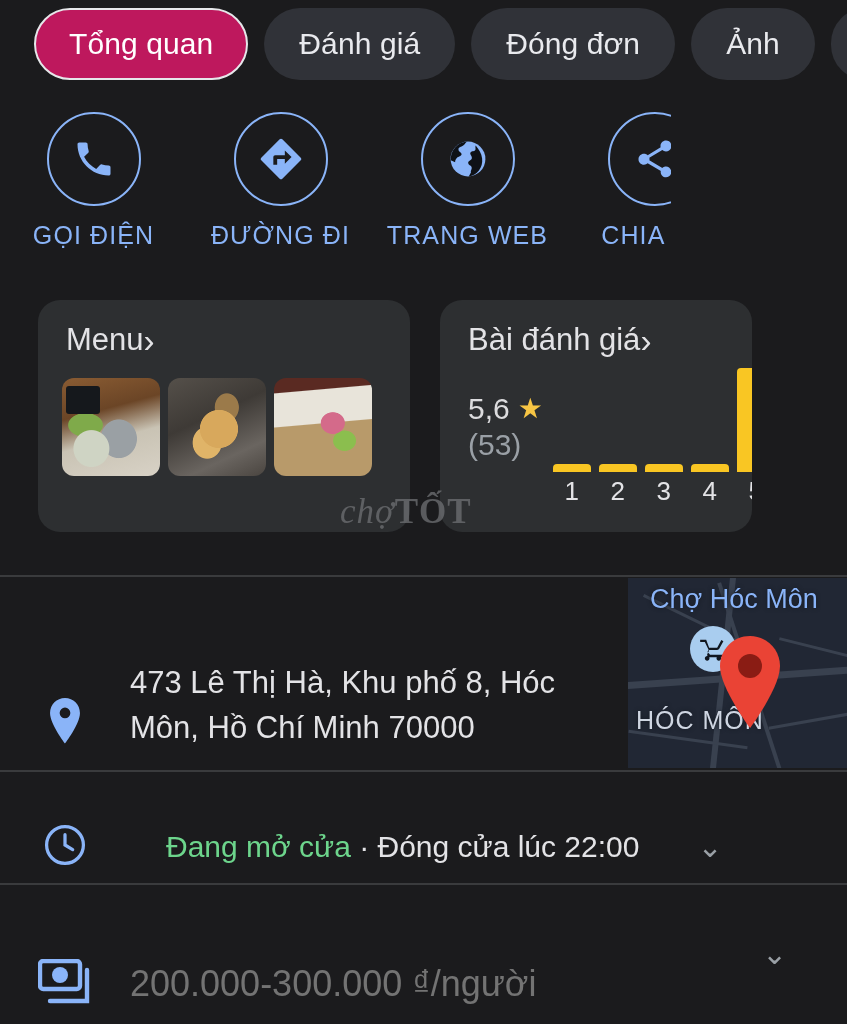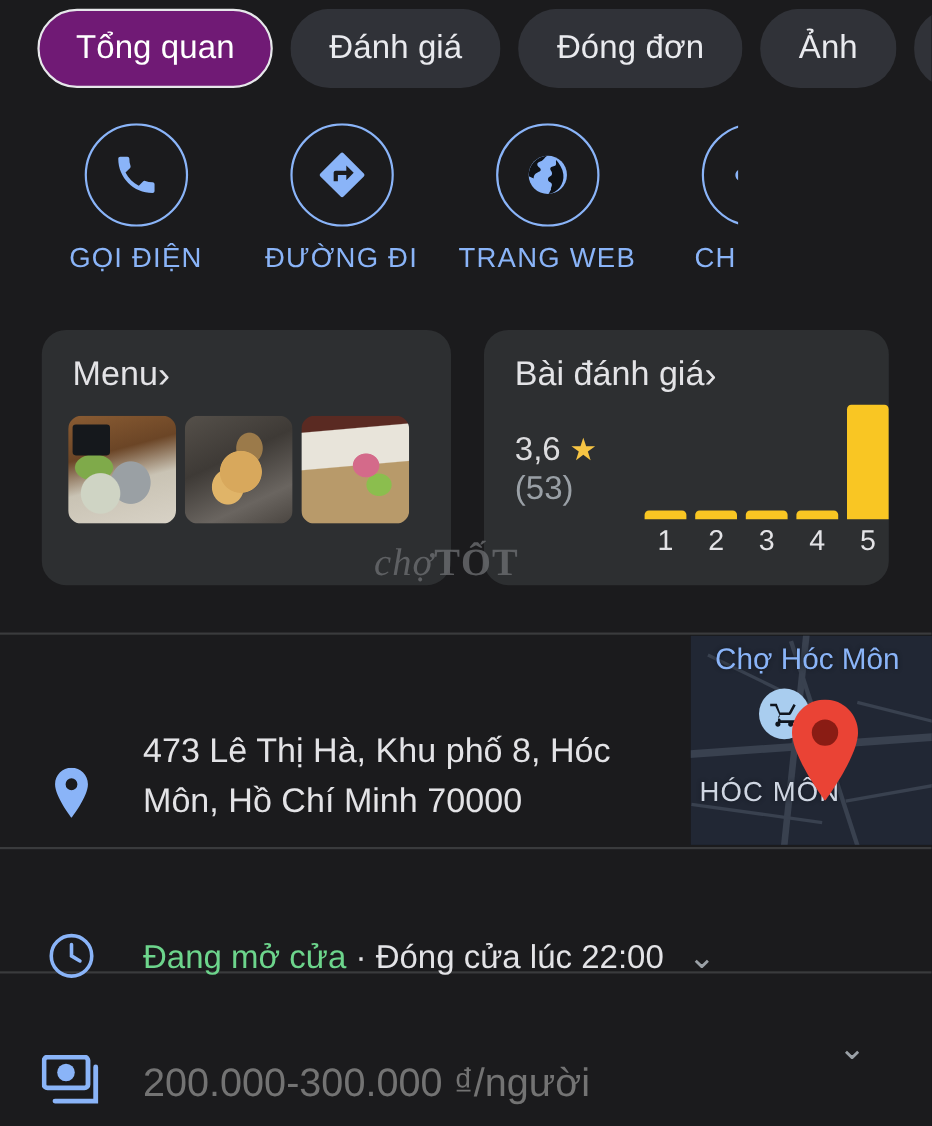--- a/index.html
+++ b/index.html
@@ -24,7 +24,7 @@
     font-size: 30px; letter-spacing: .1px; white-space: nowrap;
     border: 2px solid transparent;
   }
-  .tab.active { background: #701a75; border: 2px solid #e6e7ea; color: #ffffff; }
+  .tab.active { background: #be185d; border: 2px solid #e6e7ea; color: #ffffff; }
 
   
   .actions-row {

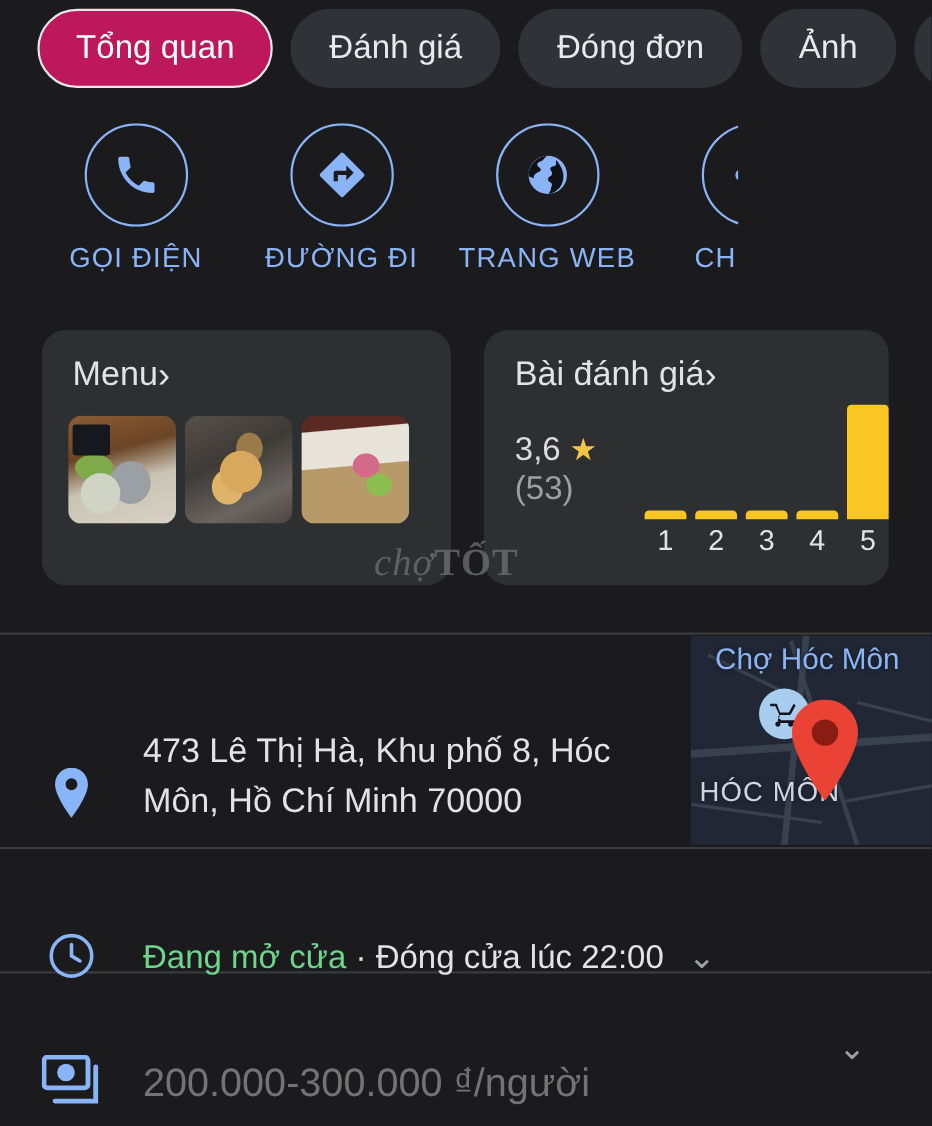--- a/index.html
+++ b/index.html
@@ -29,7 +29,7 @@
   
   .actions-row {
     position: absolute; top: 112px; left: 0; width: 671px; height: 165px;
-    display: flex; align-items: flex-start; padding-left: 30px; overflow: hidden;
+    display: flex; align-items: flex-start; overflow: hidden;
   }
   .action {
     flex: 0 0 auto; width: 187px;

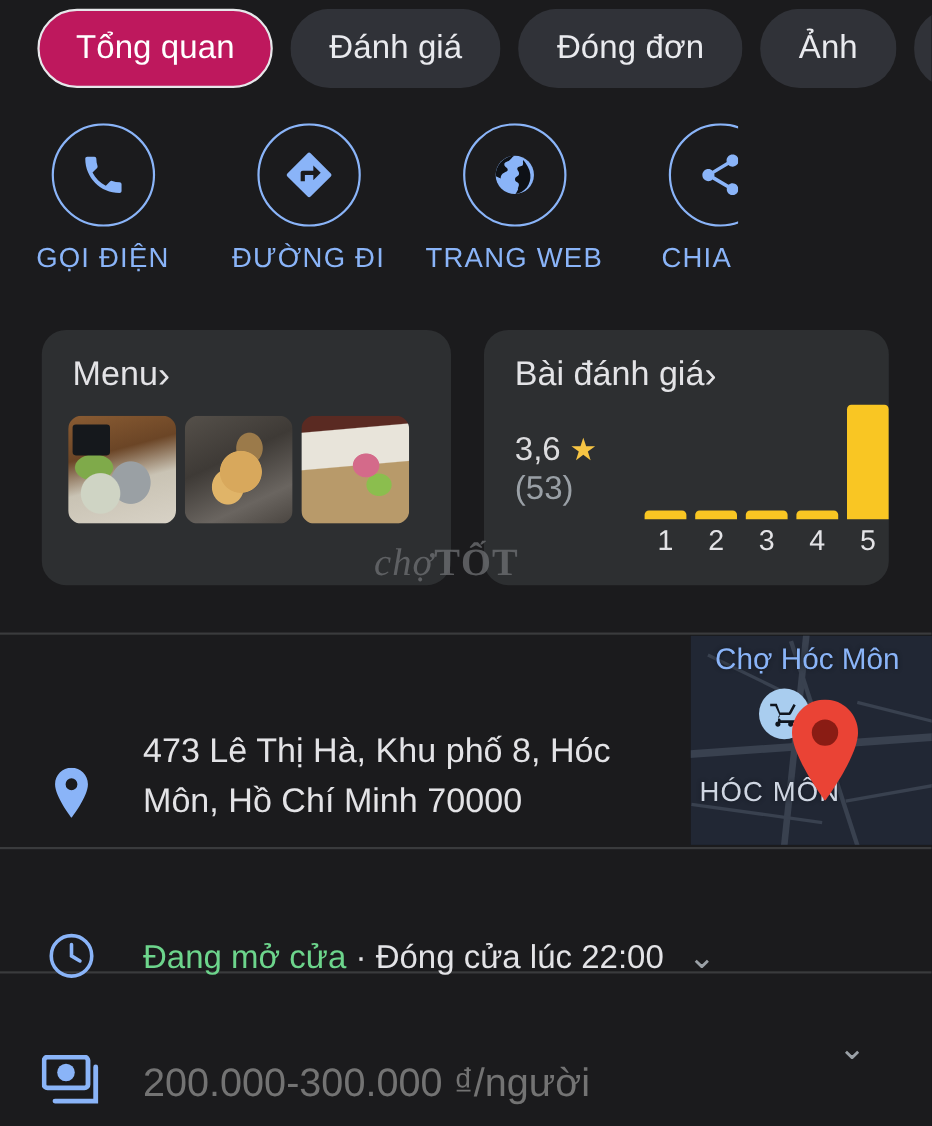--- a/index.html
+++ b/index.html
@@ -51,7 +51,7 @@
     position: absolute; top: 0; background: #2d2f31; border-radius: 22px; overflow: hidden;
   }
   #card-menu   { left: 38px;  width: 372px; height: 232px; }
-  #card-review { left: 440px; width: 368px; height: 232px; }
+  #card-review { left: 440px; width: 312px; height: 232px; }
   .card-head {
     display: flex; align-items: center; justify-content: flex-start;
     padding: 22px 26px 0 28px;

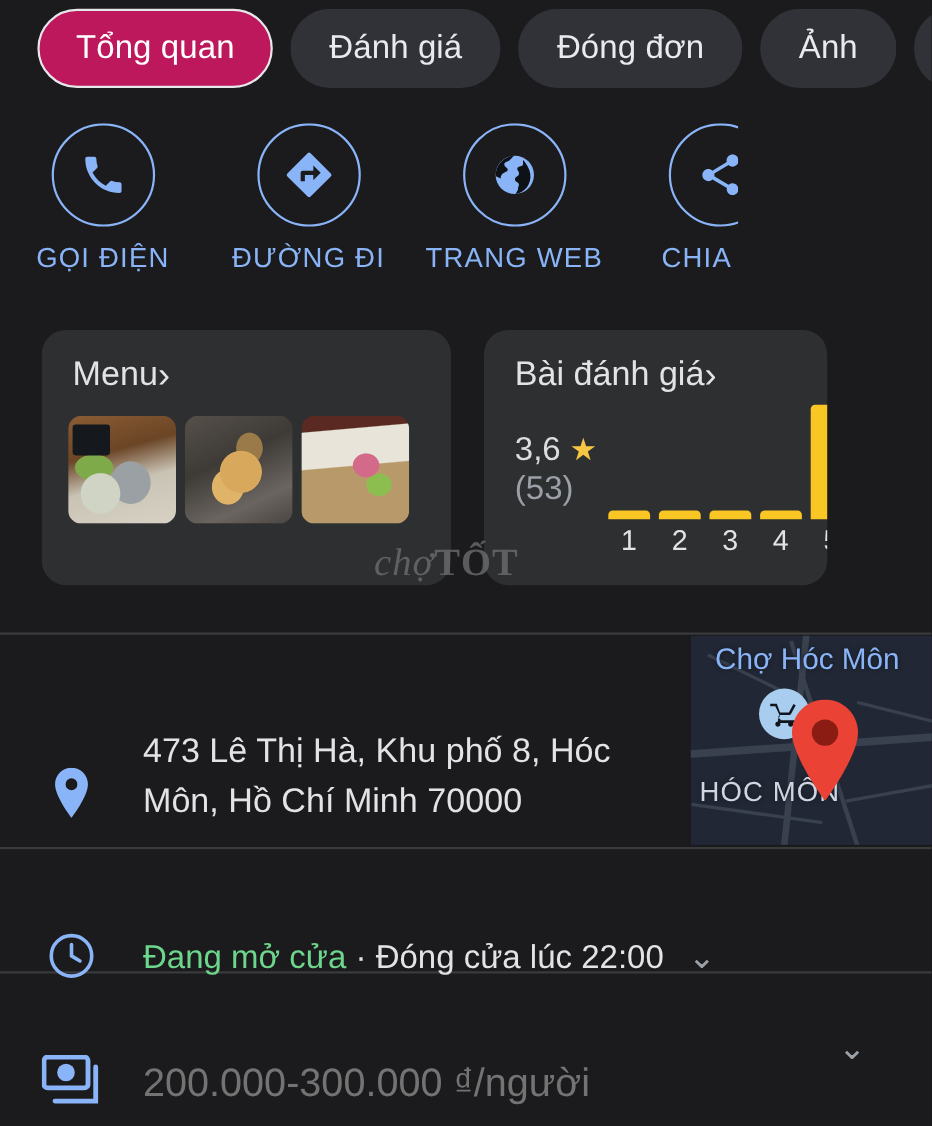--- a/index.html
+++ b/index.html
@@ -230,7 +230,7 @@
       <div class="rev-body">
         <div class="rev-left">
           <div class="rv-score">
-            <span class="rv-num">3,6</span>
+            <span class="rv-num">5,6</span>
             <span class="rv-star">★</span>
           </div>
           <div class="rv-count">(53)</div>

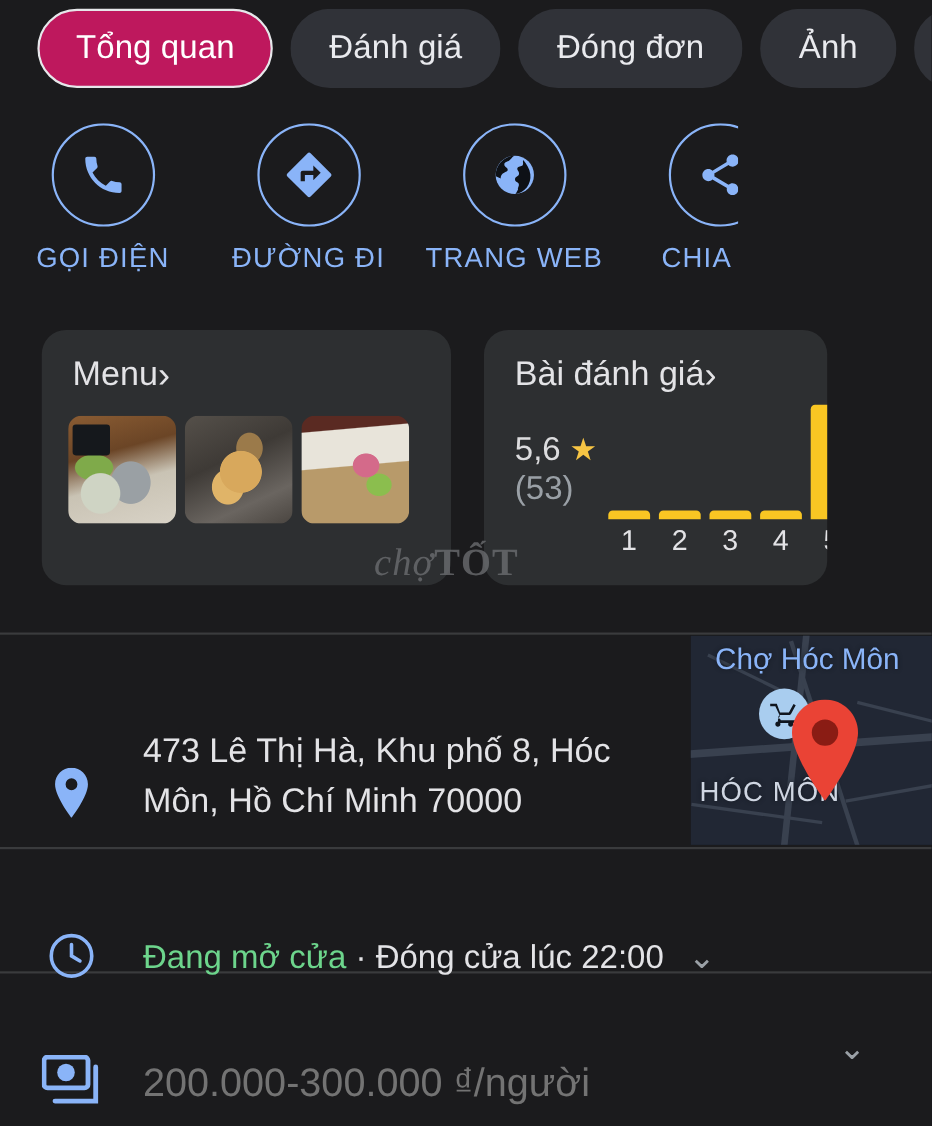--- a/index.html
+++ b/index.html
@@ -105,7 +105,7 @@
   #row-address { top: 600px; height: 150px; }
   .addr-text { color: #e3e3e6; font-size: 31px; line-height: 45px; max-width: 470px; }
 
-  #row-hours { top: 822px; height: 70px; }
+  #row-hours { top: 798px; height: 70px; gap: 36px; }
   .hours-text { color: #e3e3e6; font-size: 30px; line-height: 42px; }
   .open-now { color: #6dd58c; }
   .chev-down { color: #9aa0a6; font-size: 30px; line-height: 42px; font-weight: 300; }

